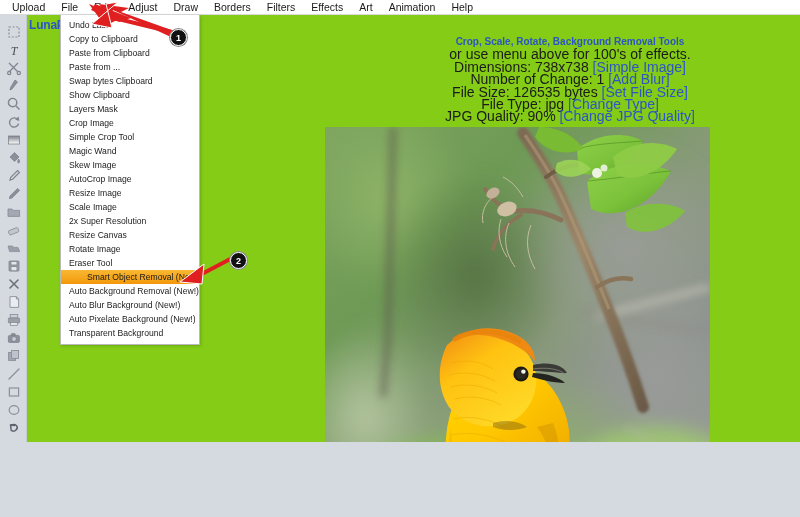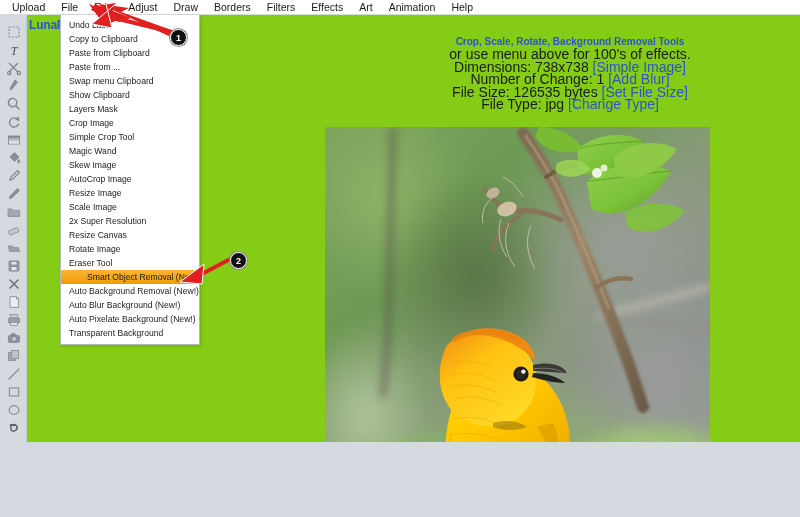--- a/index.html
+++ b/index.html
@@ -542,7 +542,7 @@
       <div class="dd-item">Copy to Clipboard</div>
       <div class="dd-item">Paste from Clipboard</div>
       <div class="dd-item">Paste from ...</div>
-      <div class="dd-item">Swap menu Clipboard</div>
+      <div class="dd-item">Swap bytes Clipboard</div>
       <div class="dd-item">Show Clipboard</div>
       <div class="dd-item">Layers Mask</div>
       <div class="dd-item">Crop Image</div>

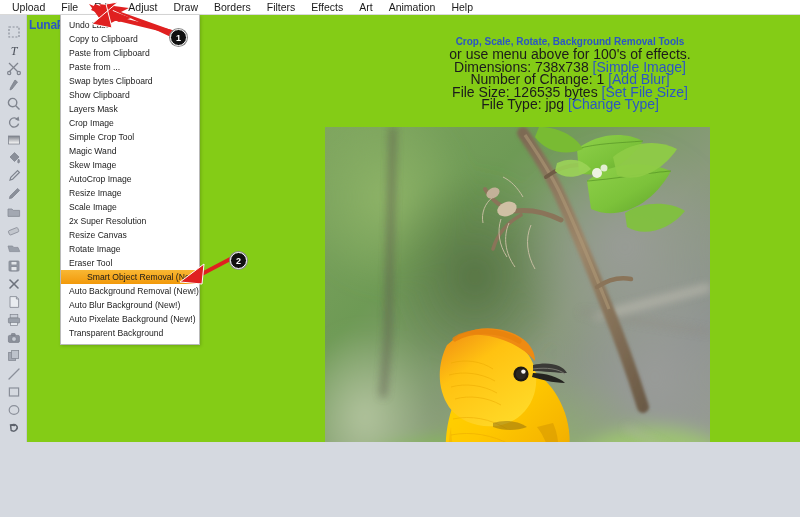--- a/index.html
+++ b/index.html
@@ -359,6 +359,9 @@
     </div>
     <div class="info-line">
       <span>File Type: </span><span>jpg </span><span class="ln">[Change Type]</span>
+    </div>
+    <div class="info-line">
+      <span>JPG Quality: </span><span>90% </span><span class="ln">[Change JPG Quality]</span>
     </div>
   </div>
 

